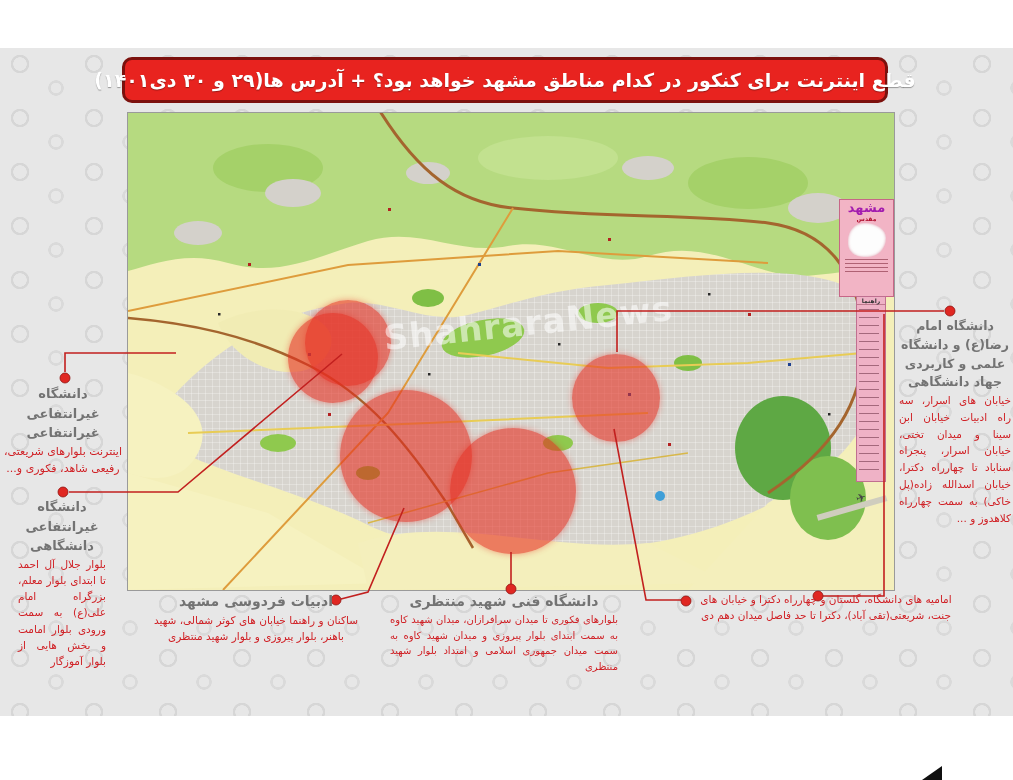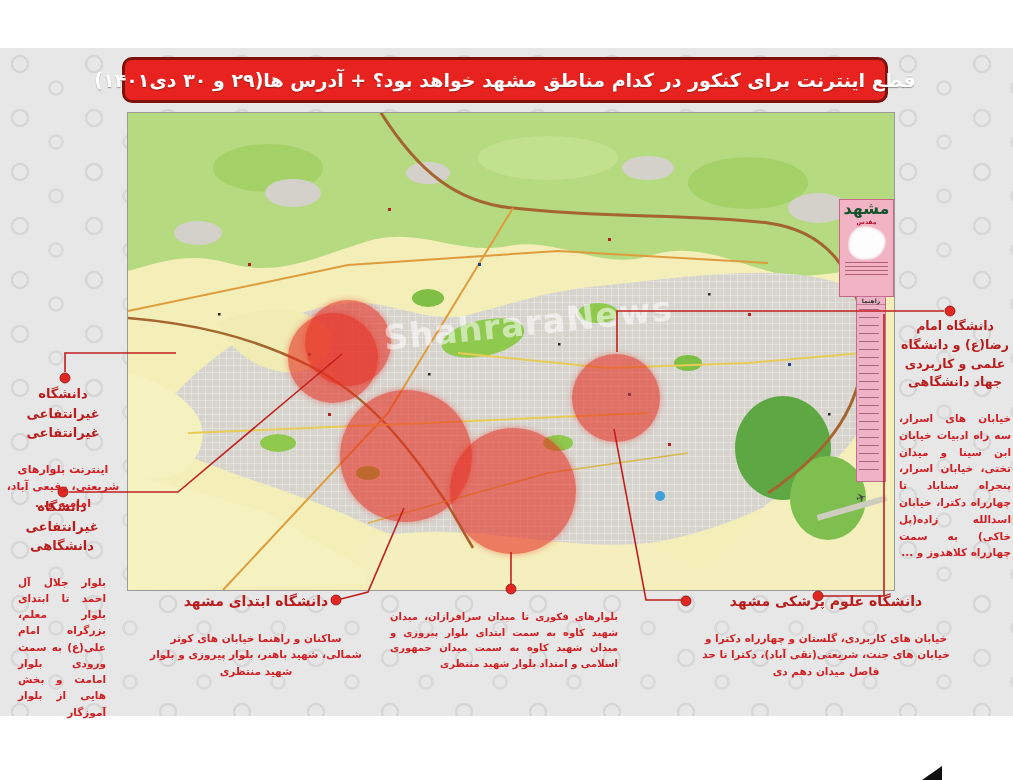--- a/index.html
+++ b/index.html
@@ -56,7 +56,7 @@
     background:#f2b4c5;border:1px solid #c76687;box-sizing:border-box;
     text-align:center;direction:rtl;overflow:hidden;
   }
-  .citybox .cb-title{color:#14532d;font-weight:bold;font-size:16px;line-height:1.05;margin-top:1px;}
+  .citybox .cb-title{color:#a21caf;font-weight:bold;font-size:13px;line-height:1.05;margin-top:1px;}
   .citybox .cb-sub{color:#b01030;font-size:6px;font-weight:bold;}
   .citybox .cb-shape{
     width:38px;height:34px;margin:1px auto 2px;background:#fdfdfd;

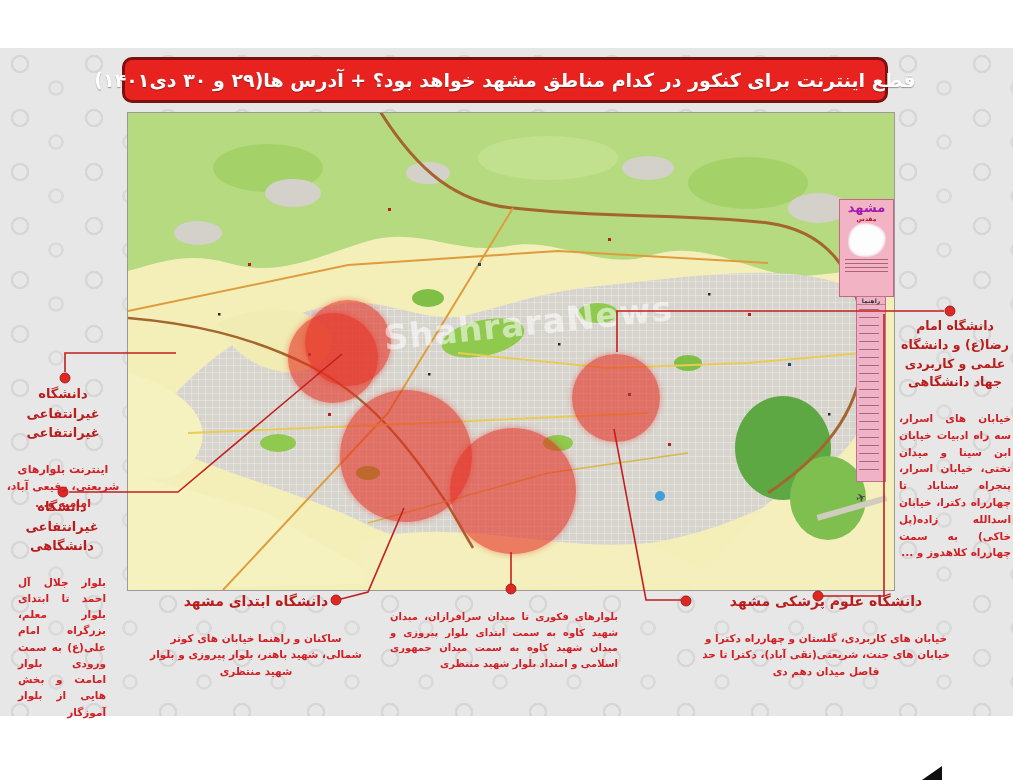--- a/index.html
+++ b/index.html
@@ -83,7 +83,7 @@
   svg.overlay{position:absolute;left:0;top:0;z-index:30;pointer-events:none;}
   
   .callout{position:absolute;direction:rtl;z-index:40;}
-  .callout .t{font-weight:bold;color:#b91c1c;text-align:center;line-height:1.5;}
+  .callout .t{font-weight:bold;color:#737373;text-align:center;line-height:1.5;}
   .callout .d{font-weight:bold;color:#d02025;line-height:1.55;margin-top:18px;}
   .khayyam{left:2px;top:384px;width:122px;}
   .khayyam .t{font-size:13px;}

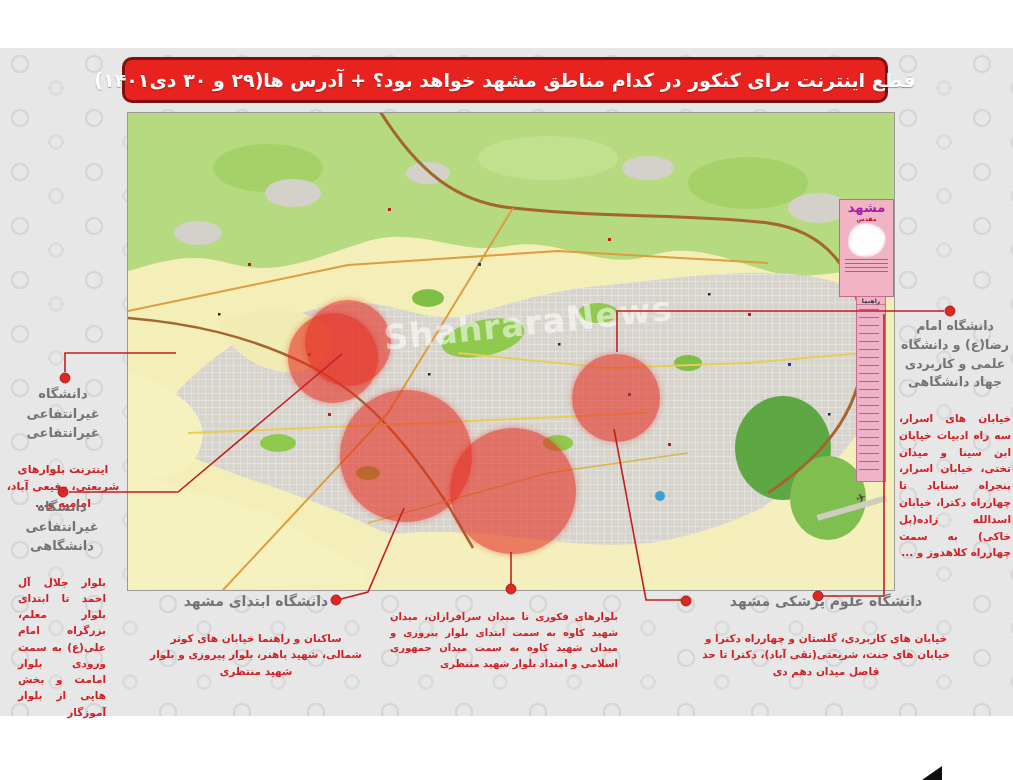--- a/index.html
+++ b/index.html
@@ -84,7 +84,7 @@
   
   .callout{position:absolute;direction:rtl;z-index:40;}
   .callout .t{font-weight:bold;color:#737373;text-align:center;line-height:1.5;}
-  .callout .d{font-weight:bold;color:#d02025;line-height:1.55;margin-top:18px;}
+  .callout .d{font-weight:normal;color:#d02025;line-height:1.55;margin-top:0;}
   .khayyam{left:2px;top:384px;width:122px;}
   .khayyam .t{font-size:13px;}
   .khayyam .d{font-size:11px;text-align:center;}

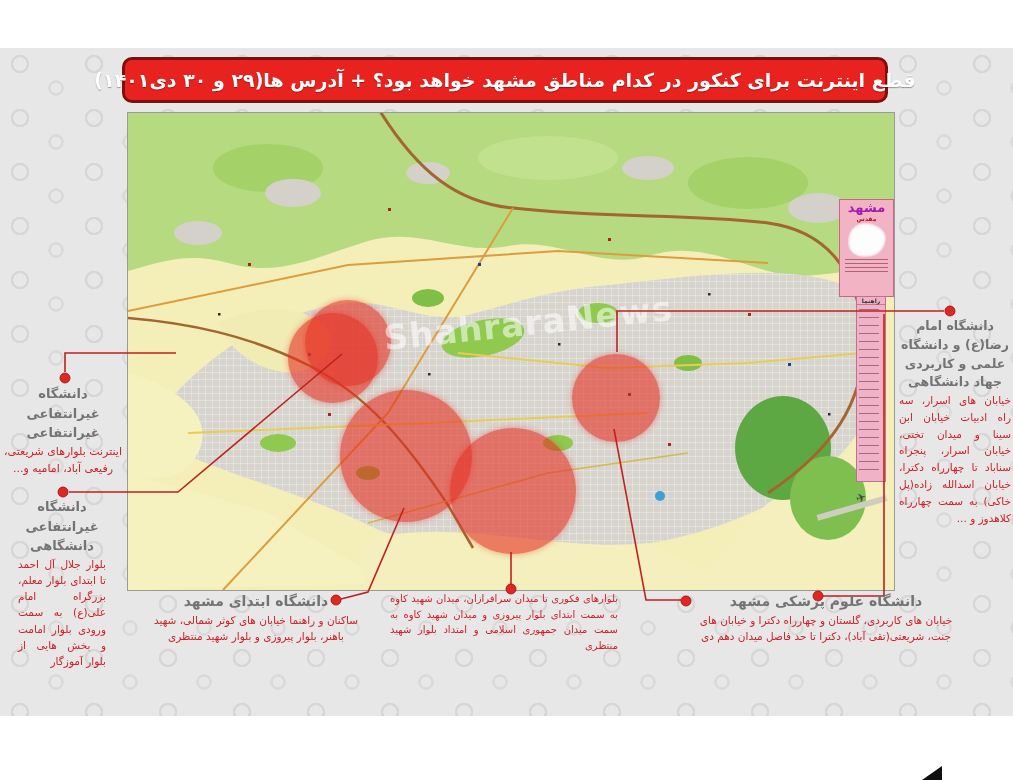--- a/index.html
+++ b/index.html
@@ -240,7 +240,7 @@
     <span>دانشگاه غیرانتفاعی</span><br>
     <span>غیرانتفاعی</span>
   </div>
-  <div class="d">اینترنت بلوارهای شریعتی، رفیعی آباد، امامیه و...</div>
+  <div class="d">اینترنت بلوارهای شریعتی، رفیعی شاهد، فکوری و...</div>
 </div>
 
 <div class="callout sajjad">

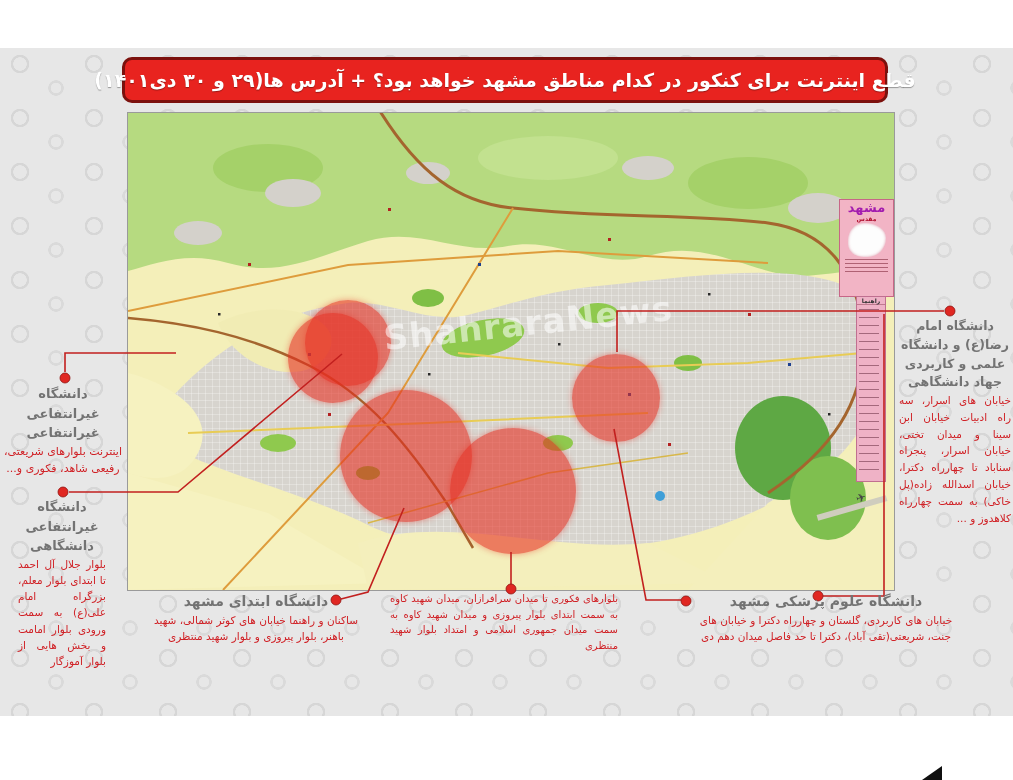--- a/index.html
+++ b/index.html
@@ -252,7 +252,7 @@
 </div>
 
 <div class="callout ferdowsi">
-  <div class="t">دانشگاه ابتدای مشهد</div>
+  <div class="t">ادبیات فردوسی مشهد</div>
   <div class="d">ساکنان و راهنما خیابان های کوثر شمالی، شهید باهنر، بلوار پیروزی و بلوار شهید منتظری</div>
 </div>
 

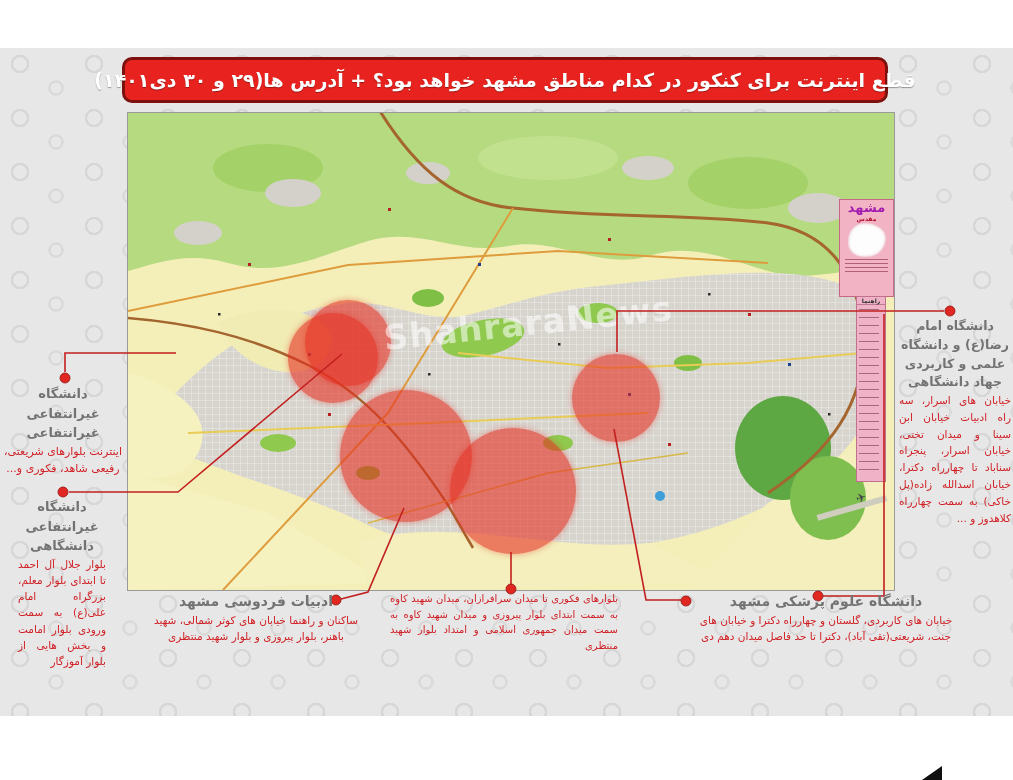--- a/index.html
+++ b/index.html
@@ -257,6 +257,7 @@
 </div>
 
 <div class="callout montazeri">
+  <div class="t">دانشگاه فنی شهید منتظری</div>
   <div class="d">بلوارهای فکوری تا میدان سرافرازان، میدان شهید کاوه به سمت ابتدای بلوار پیروزی و میدان شهید کاوه به سمت میدان جمهوری اسلامی و امتداد بلوار شهید منتظری</div>
 </div>
 

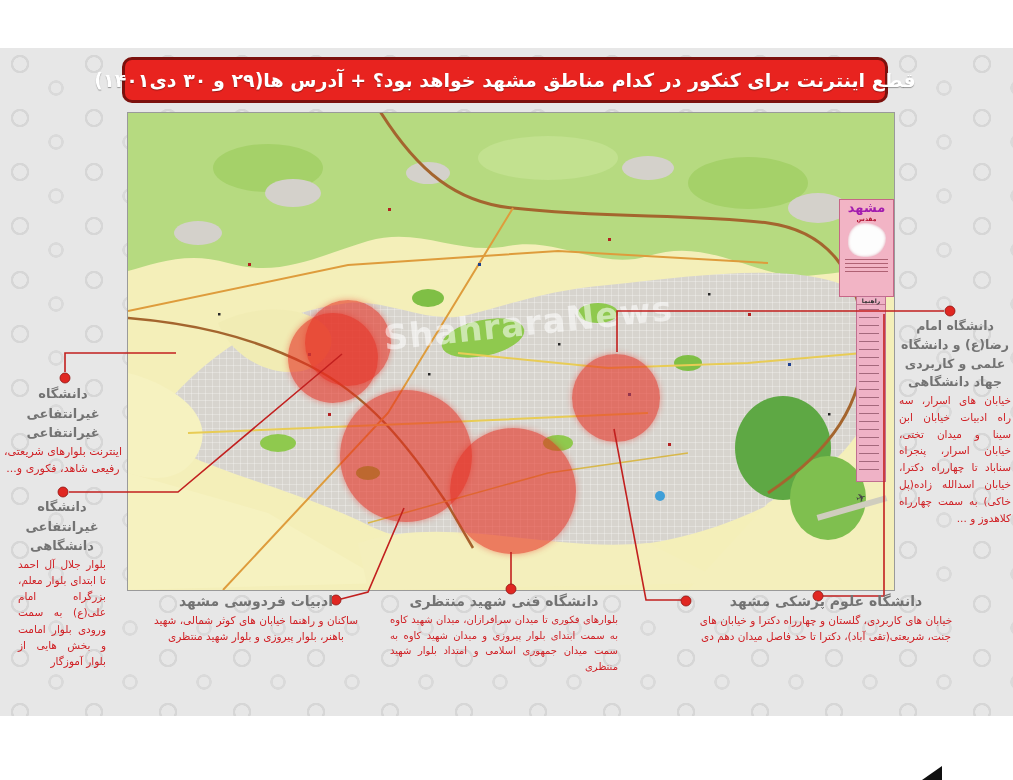--- a/index.html
+++ b/index.html
@@ -262,7 +262,6 @@
 </div>
 
 <div class="callout medical">
-  <div class="t">دانشگاه علوم پزشکی مشهد</div>
   <div class="d">خیابان های کاربردی، گلستان و چهارراه دکترا و خیابان های جنت، شریعتی(تقی آباد)، دکترا تا حد فاصل میدان دهم دی</div>
 </div>
 

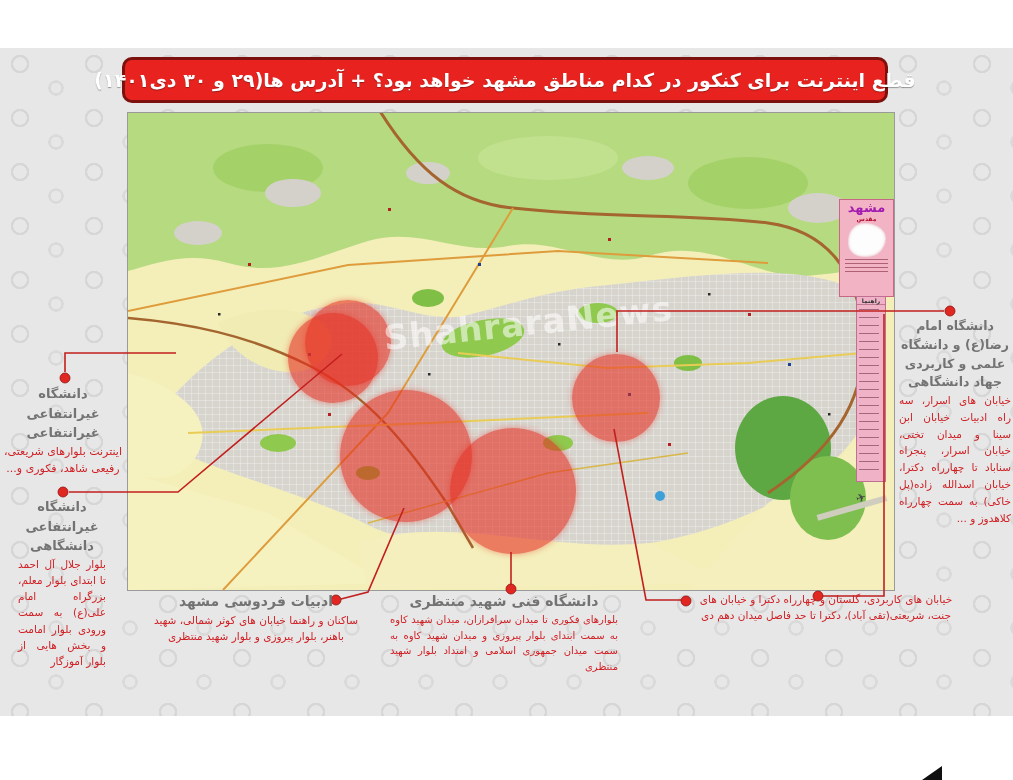--- a/index.html
+++ b/index.html
@@ -262,7 +262,7 @@
 </div>
 
 <div class="callout medical">
-  <div class="d">خیابان های کاربردی، گلستان و چهارراه دکترا و خیابان های جنت، شریعتی(تقی آباد)، دکترا تا حد فاصل میدان دهم دی</div>
+  <div class="d">امامیه های دانشگاه، گلستان و چهارراه دکترا و خیابان های جنت، شریعتی(تقی آباد)، دکترا تا حد فاصل میدان دهم دی</div>
 </div>
 
 <div class="callout imamreza">

